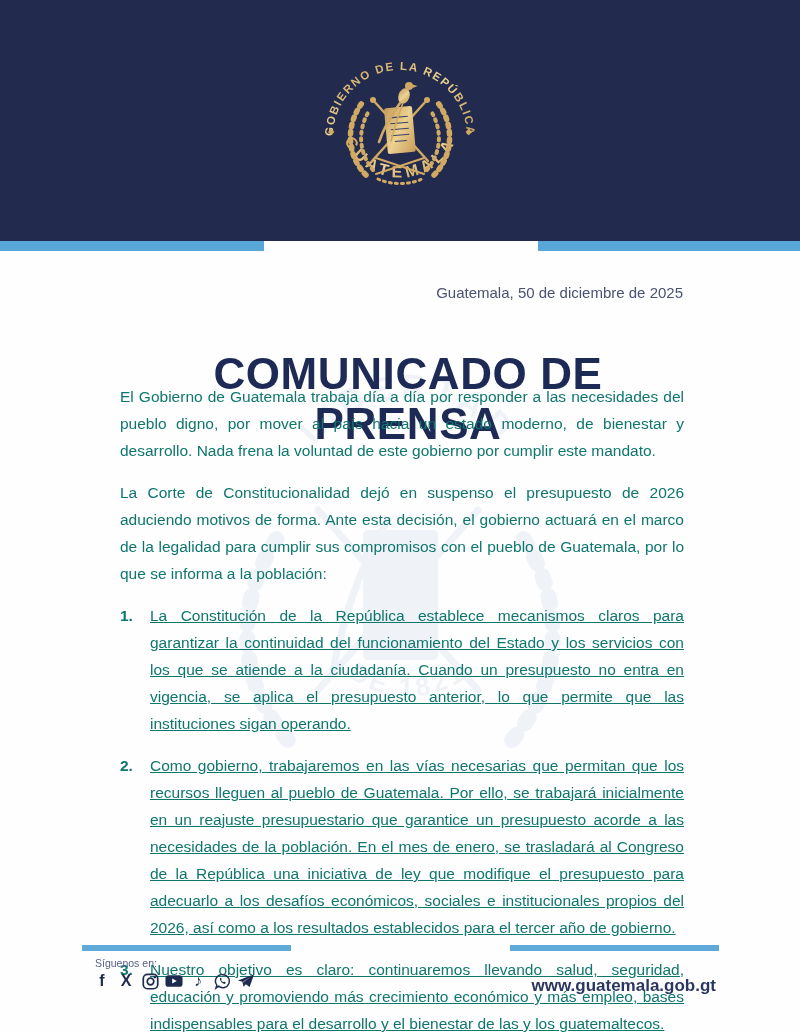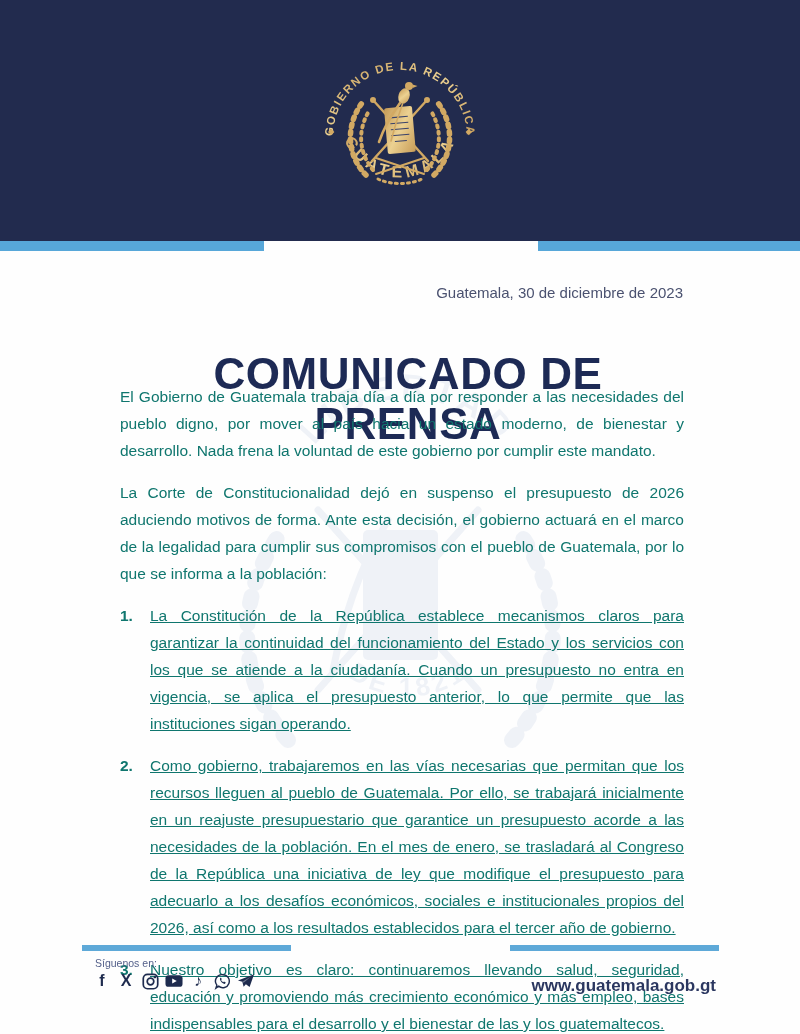--- a/index.html
+++ b/index.html
@@ -135,7 +135,7 @@
     </g>
   </svg>
 
-  <div class="dateline">Guatemala, 30 de diciembre de 2023</div>
+  <div class="dateline">Guatemala, 50 de diciembre de 2025</div>
   <h1 class="doc-title">COMUNICADO DE PRENSA</h1>
 
   <div class="content">

